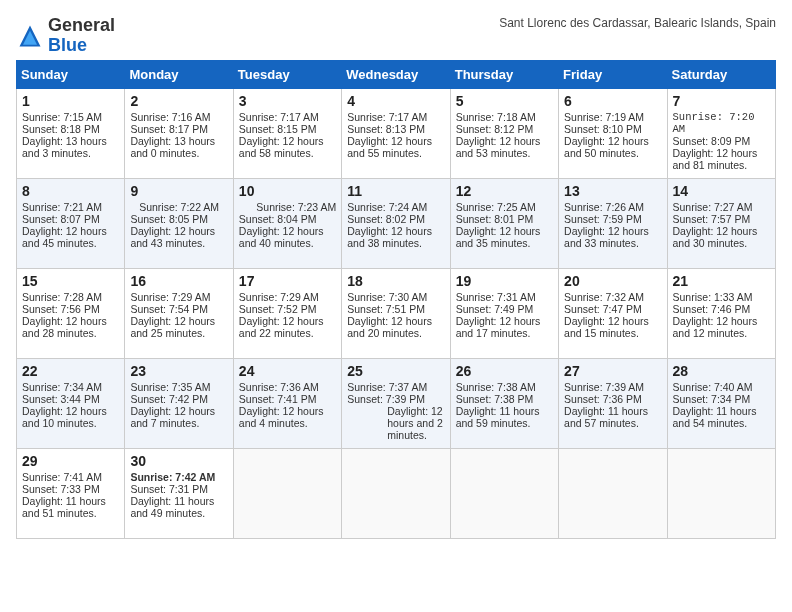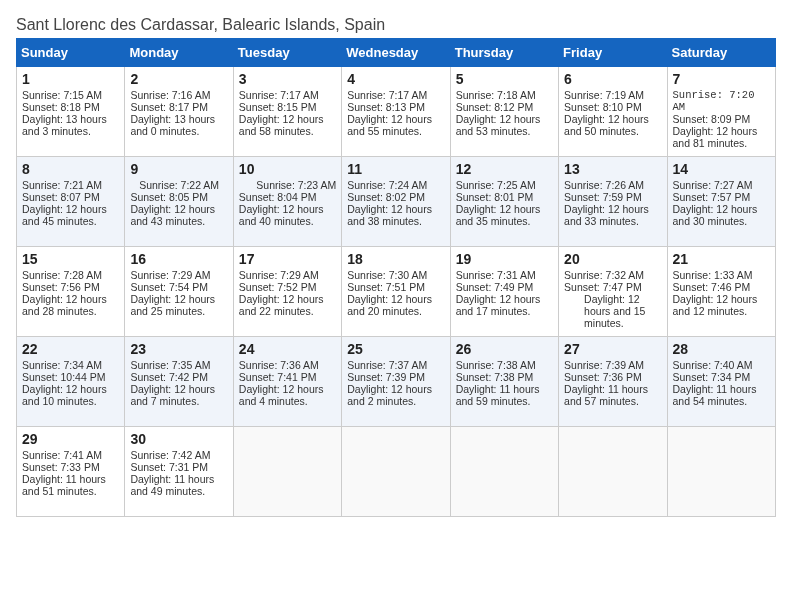--- a/index.html
+++ b/index.html
@@ -87,6 +87,16 @@
 <body>
 
 <div class="header">
+  <div class="logo">
+    <svg class="logo-icon" viewBox="0 0 32 32" xmlns="http://www.w3.org/2000/svg">
+      <polygon points="16,4 28,28 4,28" fill="#1565c0"></polygon>
+      <polygon points="16,10 24,26 8,26" fill="#42a5f5"></polygon>
+    </svg>
+    <div class="logo-text">
+      <span class="logo-general">General</span><br>
+      <span class="logo-blue">Blue</span>
+    </div>
+  </div>
   <div class="title-block">
     <div class="cal-subtitle">Sant Llorenc des Cardassar, Balearic Islands, Spain</div>
   </div>

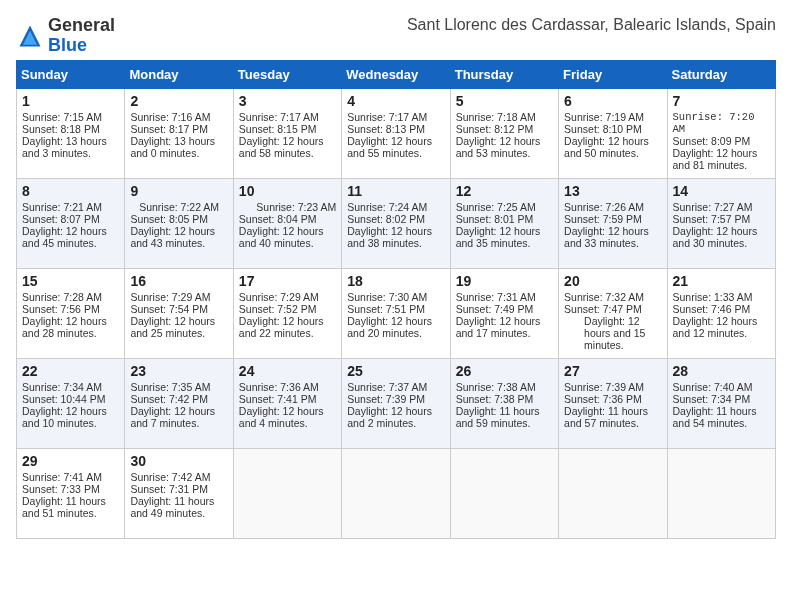--- a/index.html
+++ b/index.html
@@ -41,7 +41,7 @@
       color: #222;
     }
     .cal-subtitle {
-      font-size: 16px;
+      font-size: 12px;
       color: #444;
     }
     table {

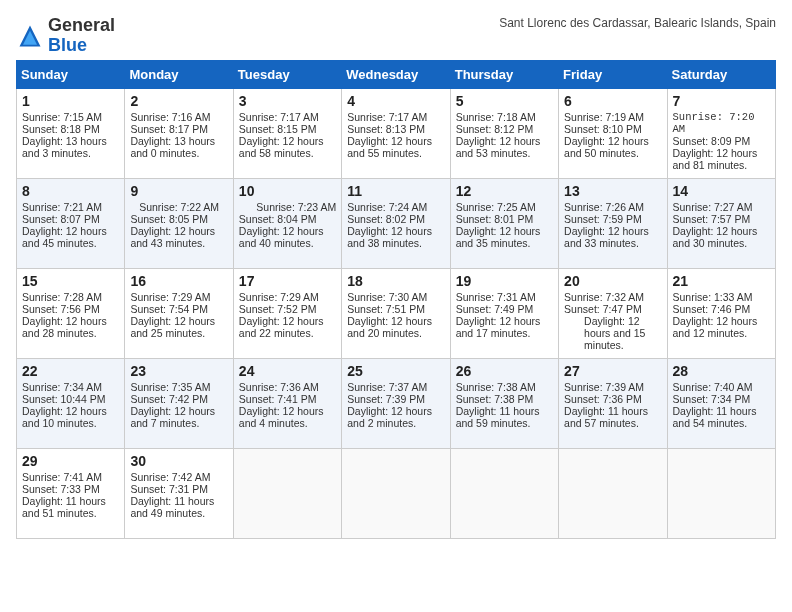--- a/index.html
+++ b/index.html
@@ -238,7 +238,7 @@
           <span class="day-num">20</span>
           <span style="display: block;">Sunrise: 7:32 AM</span>
           <span style="display: block;">Sunset: 7:47 PM</span>
-          <span style="display: block; margin-left: 20px;">Daylight: 12 hours and 15 minutes.</span>
+          <span style="display: block;">Daylight: 12 hours and 15 minutes.</span>
         </td>
         <td>
           <span class="day-num">21</span>

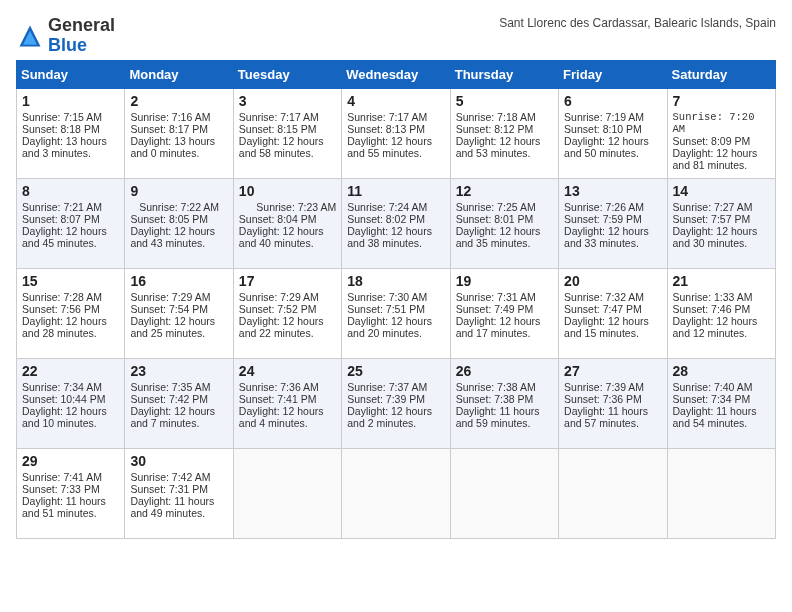--- a/index.html
+++ b/index.html
@@ -251,7 +251,7 @@
         <td>
           <span class="day-num">22</span>
           <span style="display: block;">Sunrise: 7:34 AM</span>
-          <span style="display: block;">Sunset: 10:44 PM</span>
+          <span style="display: block;">Sunset: 3:44 PM</span>
           <span style="display: block;">Daylight: 12 hours and 10 minutes.</span>
         </td>
         <td>

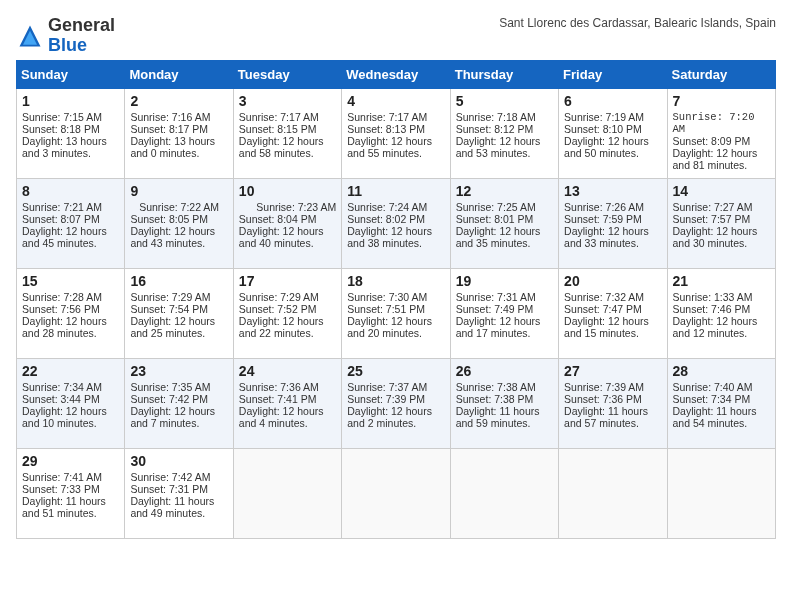--- a/index.html
+++ b/index.html
@@ -270,7 +270,7 @@
           <span class="day-num">25</span>
           <span style="display: block;">Sunrise: 7:37 AM</span>
           <span style="display: block;">Sunset: 7:39 PM</span>
-          <span style="display: block;">Daylight: 12 hours and 2 minutes.</span>
+          <span style="display: block; margin-left: 40px;">Daylight: 12 hours and 2 minutes.</span>
         </td>
         <td>
           <span class="day-num">26</span>

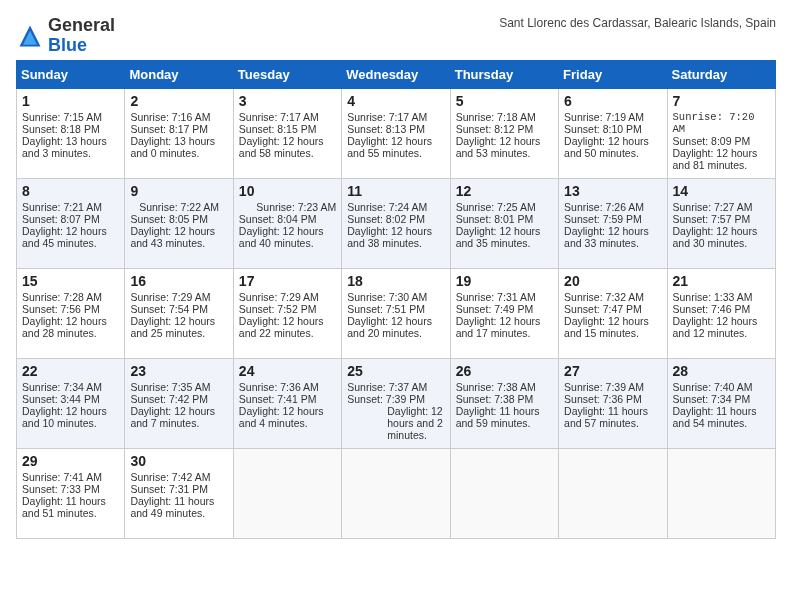--- a/index.html
+++ b/index.html
@@ -300,7 +300,7 @@
         </td>
         <td>
           <span class="day-num">30</span>
-          <span style="display: block;">Sunrise: 7:42 AM</span>
+          <span style="display: block; font-weight: bold;">Sunrise: 7:42 AM</span>
           <span style="display: block;">Sunset: 7:31 PM</span>
           <span style="display: block;">Daylight: 11 hours and 49 minutes.</span>
         </td>

